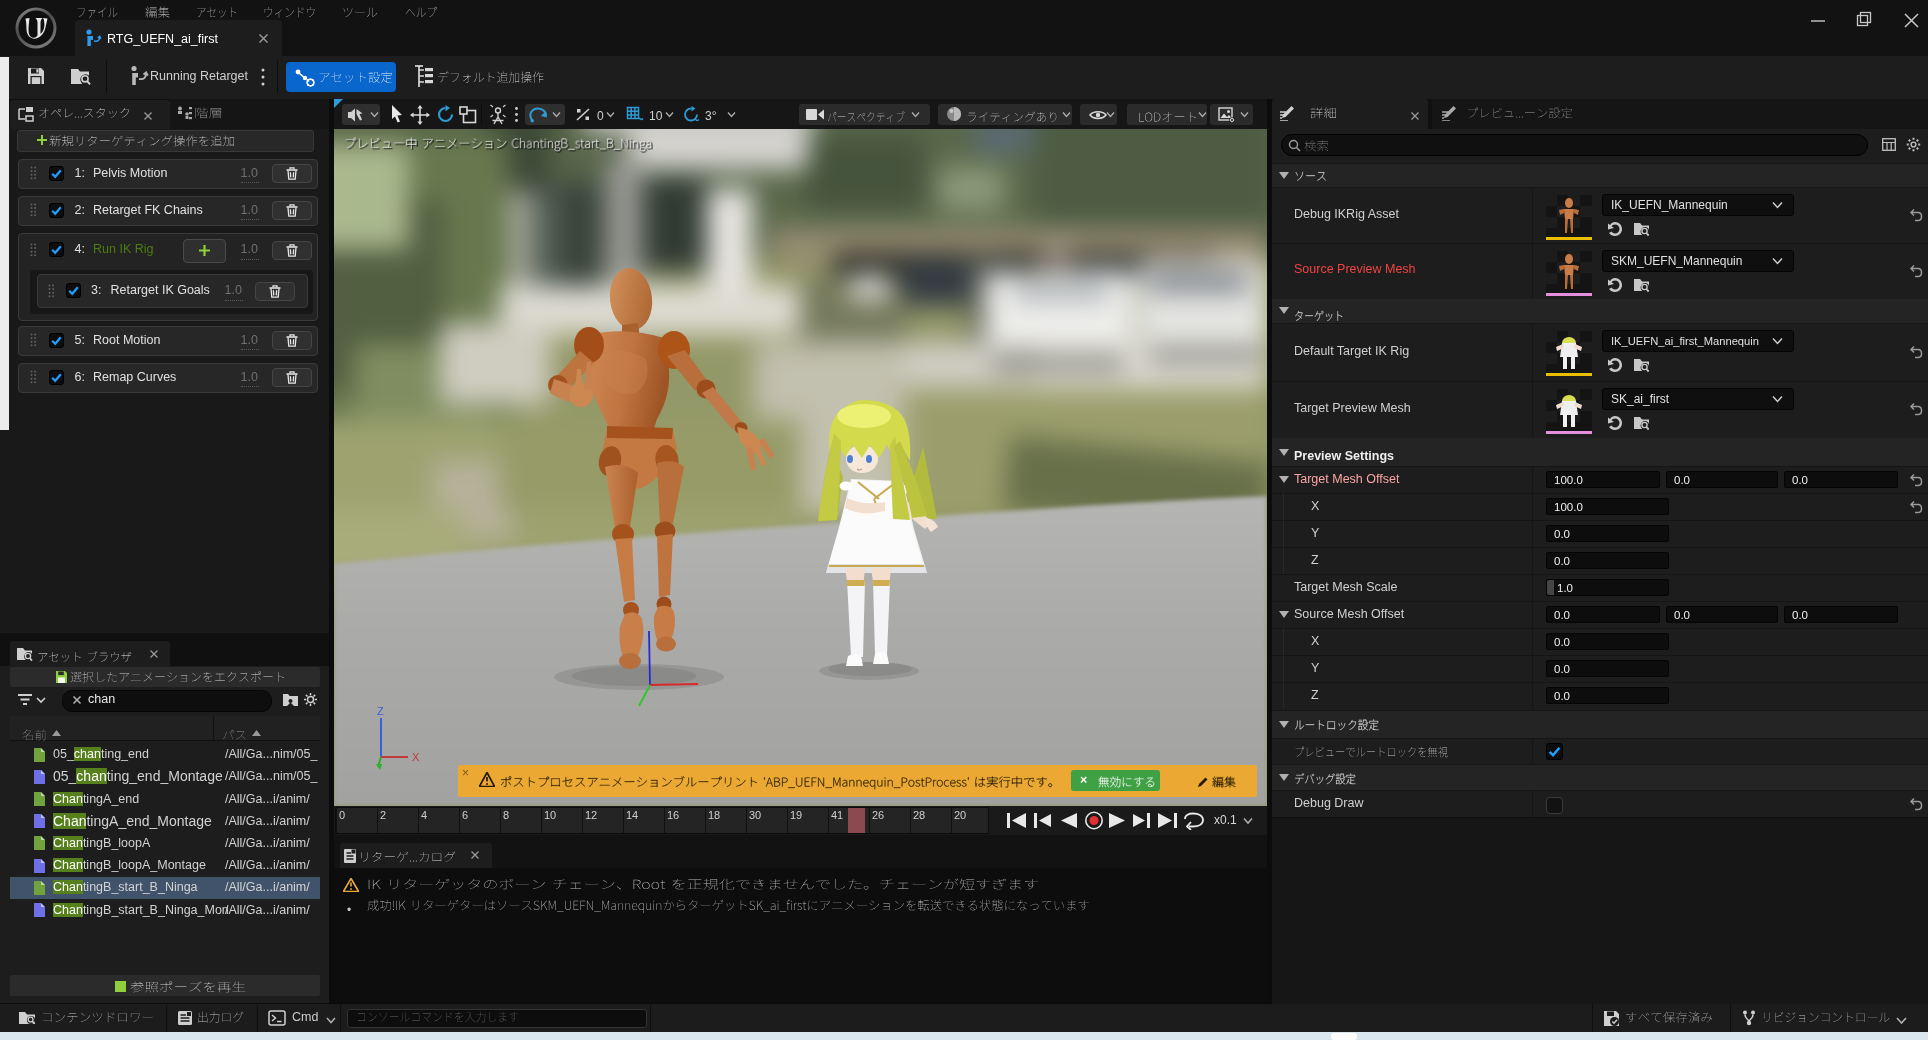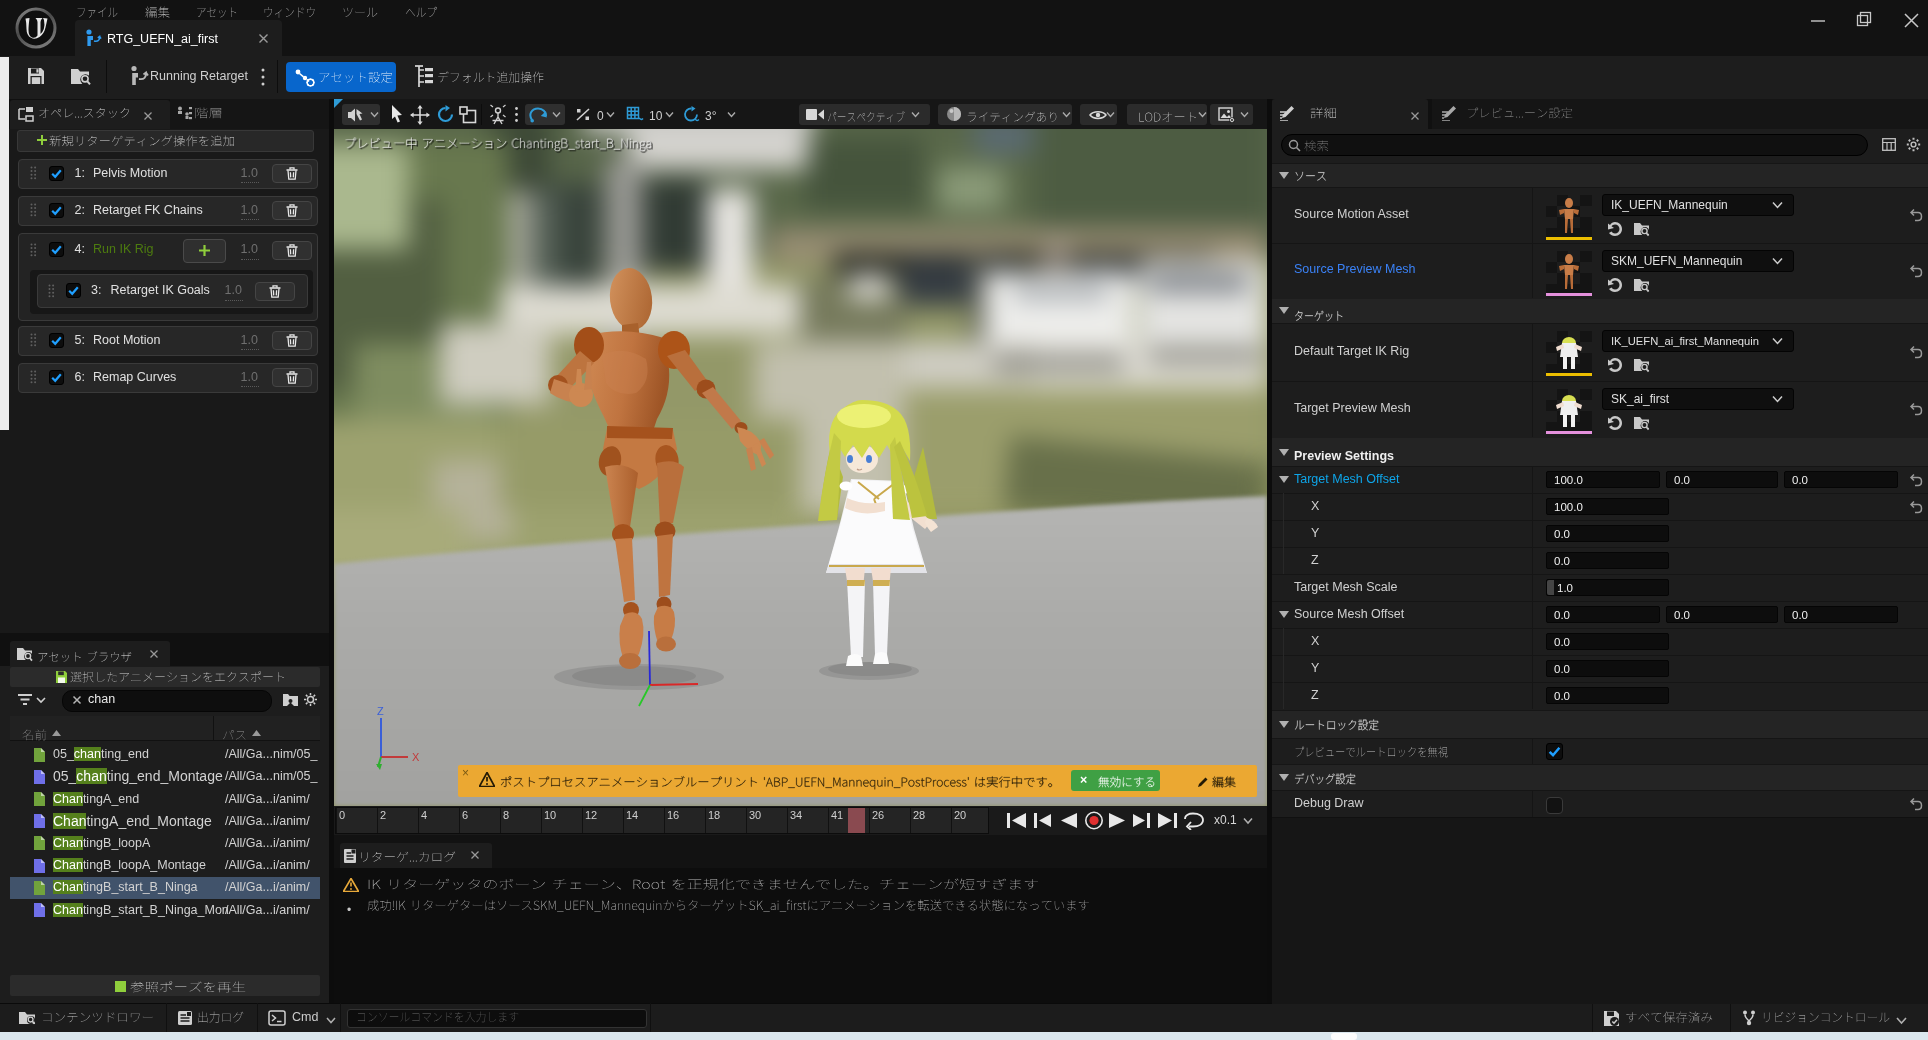--- a/index.html
+++ b/index.html
@@ -1042,7 +1042,7 @@
 <div class="lt" style="left:1294.0px;top:448.50px;font-size:12.5px;color:#efefef;line-height:15.6px;font-weight:bold;">Preview Settings</div>
 <div style="position:absolute;left:1272.0px;top:187.0px;width:656.0px;height:56.0px;background:#1d1d1d;border-top:1px solid #151515"></div>
 <div style="position:absolute;left:1532.0px;top:187.0px;width:1.0px;height:56.0px;background:#151515"></div>
-<div class="lt" style="left:1294.0px;top:206.50px;font-size:12.5px;color:#d0d0d0;line-height:15.6px;">Source Motion Asset</div>
+<div class="lt" style="left:1294.0px;top:206.50px;font-size:12.5px;color:#d0d0d0;line-height:15.6px;">Debug IKRig Asset</div>
 <div style="position:absolute;left:1546.0px;top:195.0px;width:46.0px;height:45.0px;background:#131313;border:1px solid #060606;box-sizing:border-box"></div>
 <svg class="abs" style="left:1546px;top:195.0px" width="46" height="45" viewBox="0 0 46 45">
     <rect x="0" y="0" width="46" height="45" fill="#141414"></rect>

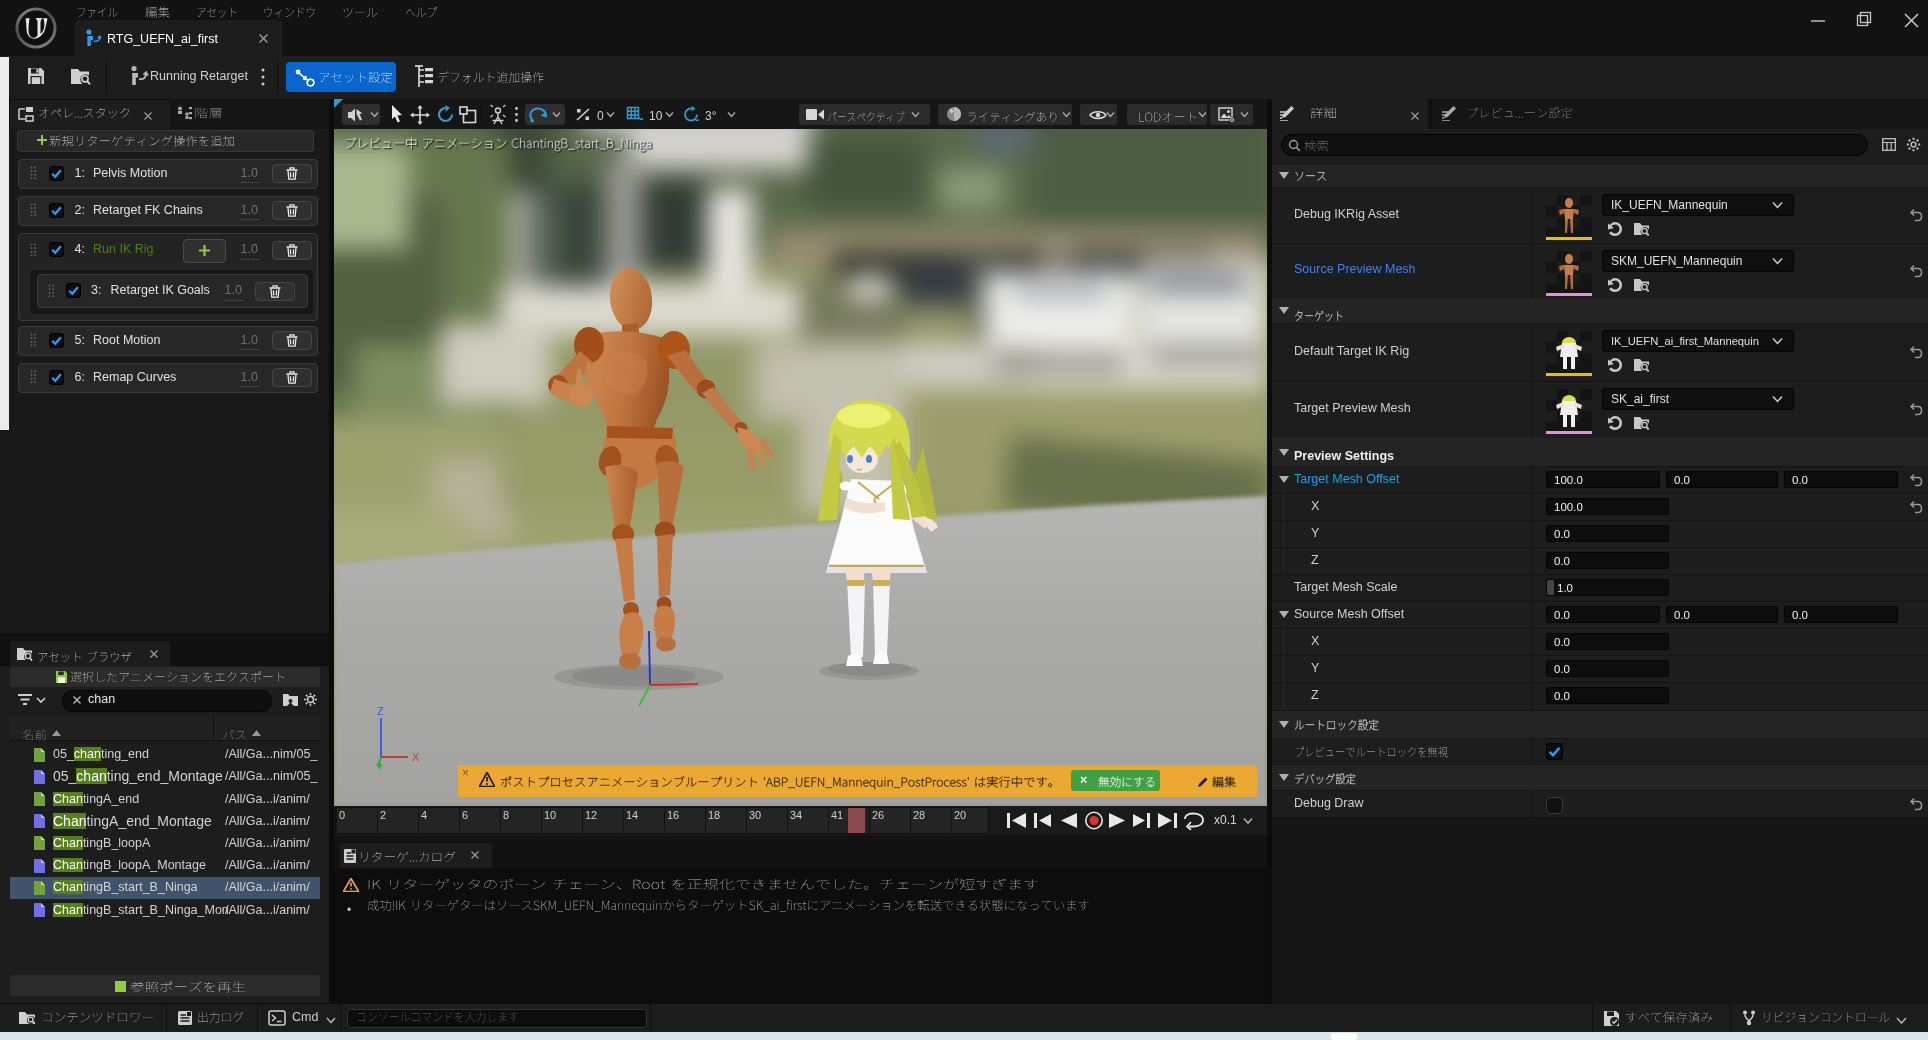--- a/index.html
+++ b/index.html
@@ -1077,7 +1077,7 @@
   </svg>
 <div style="position:absolute;left:1272.0px;top:243.0px;width:656.0px;height:55.0px;background:#1d1d1d;border-top:1px solid #151515"></div>
 <div style="position:absolute;left:1532.0px;top:243.0px;width:1.0px;height:55.0px;background:#151515"></div>
-<div class="lt" style="left:1294.0px;top:262.00px;font-size:12.5px;color:#3b82f6;line-height:15.6px;">Source Preview Mesh</div>
+<div class="lt" style="left:1294.0px;top:262.00px;font-size:12.5px;color:#ef4444;line-height:15.6px;">Source Preview Mesh</div>
 <div style="position:absolute;left:1546.0px;top:251.0px;width:46.0px;height:45.0px;background:#131313;border:1px solid #060606;box-sizing:border-box"></div>
 <svg class="abs" style="left:1546px;top:251.0px" width="46" height="45" viewBox="0 0 46 45">
     <rect x="0" y="0" width="46" height="45" fill="#141414"></rect>

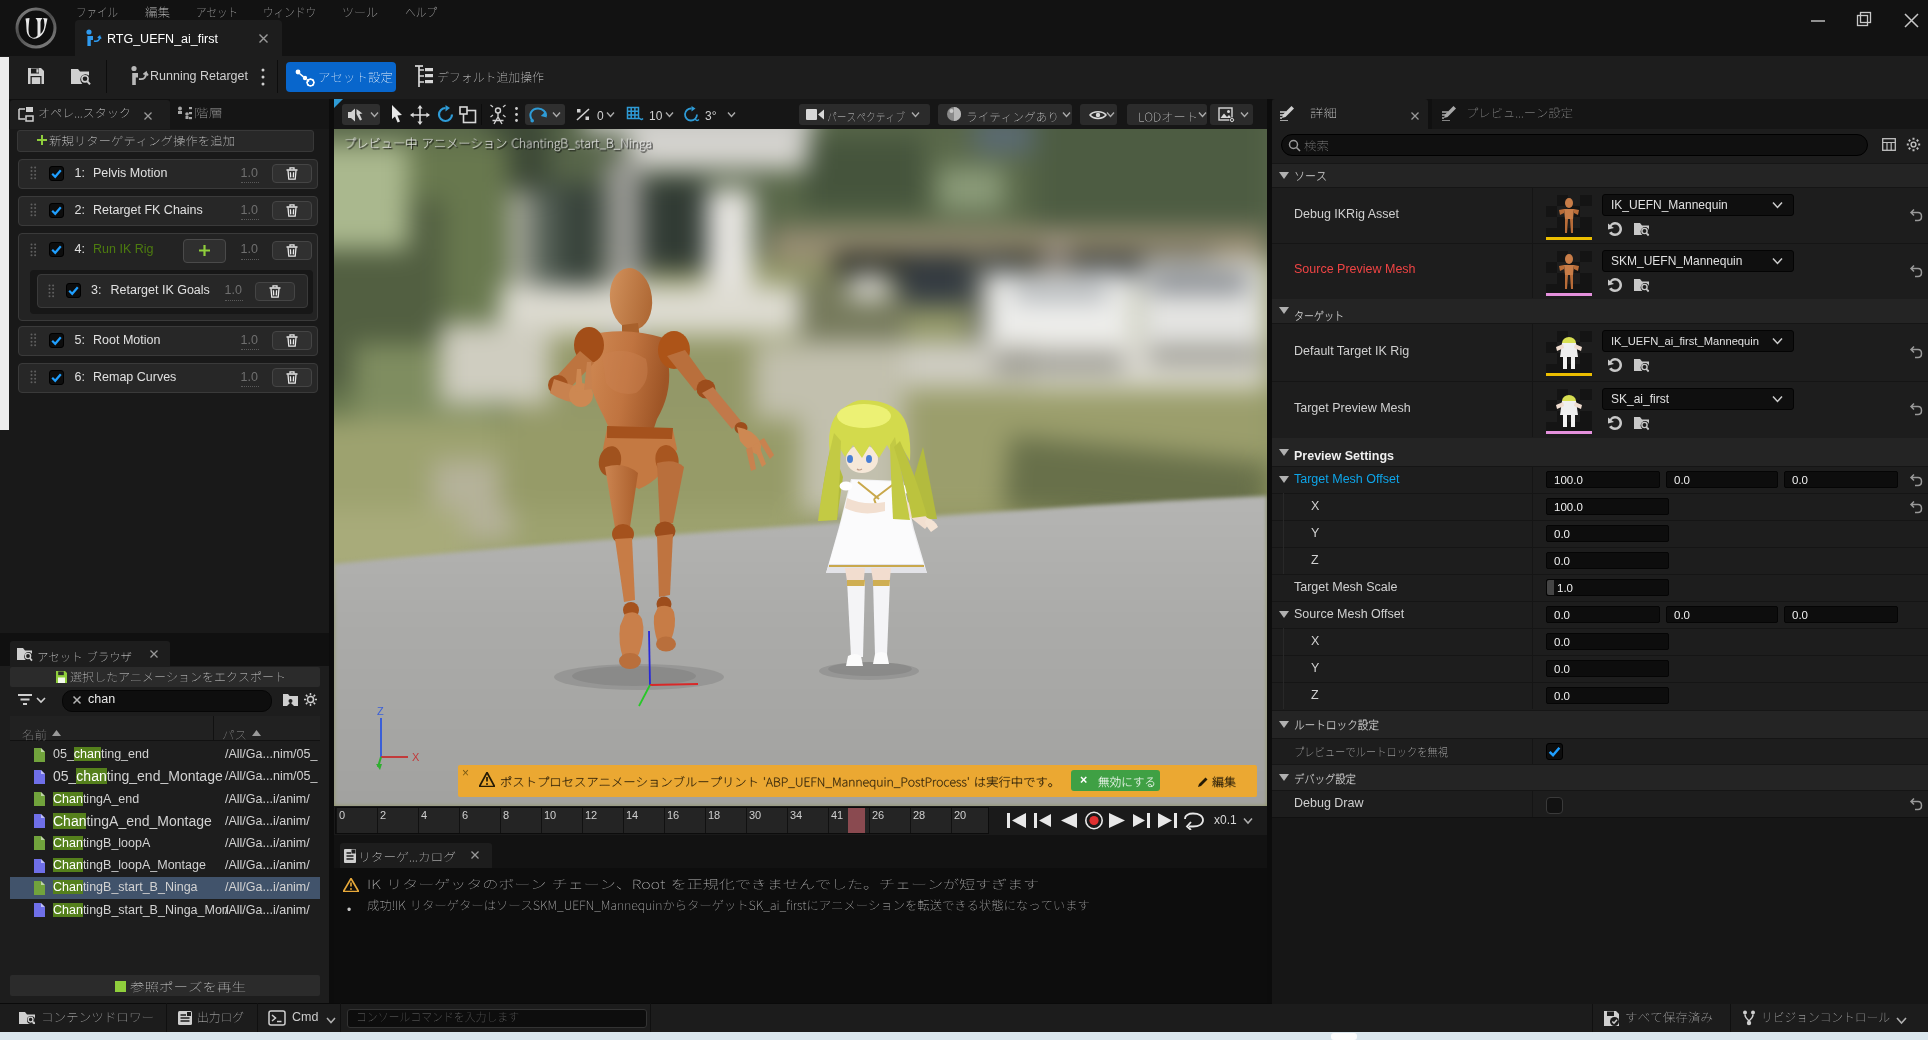--- a/index.html
+++ b/index.html
@@ -1184,7 +1184,7 @@
   </svg>
 <div style="position:absolute;left:1272.0px;top:466.0px;width:656.0px;height:27.0px;background:#1d1d1d;border-top:1px solid #151515"></div>
 <div style="position:absolute;left:1532.0px;top:466.0px;width:1.0px;height:27.0px;background:#151515"></div>
-<div class="lt" style="left:1294.0px;top:471.50px;font-size:12.5px;color:#0ea5e9;line-height:15.6px;">Target Mesh Offset</div>
+<div class="lt" style="left:1294.0px;top:471.50px;font-size:12.5px;color:#fca5a5;line-height:15.6px;">Target Mesh Offset</div>
 <div style="position:absolute;left:1546.0px;top:471.0px;width:114.0px;height:17.0px;background:#0d0d0d;border:1px solid #050505;border-radius:2px;box-sizing:border-box"></div>
 <div class="lt" style="left:1554.0px;top:472.50px;font-size:11.5px;color:#f0f0f0;line-height:14.4px;">100.0</div>
 <div style="position:absolute;left:1666.0px;top:471.0px;width:112.0px;height:17.0px;background:#0d0d0d;border:1px solid #050505;border-radius:2px;box-sizing:border-box"></div>

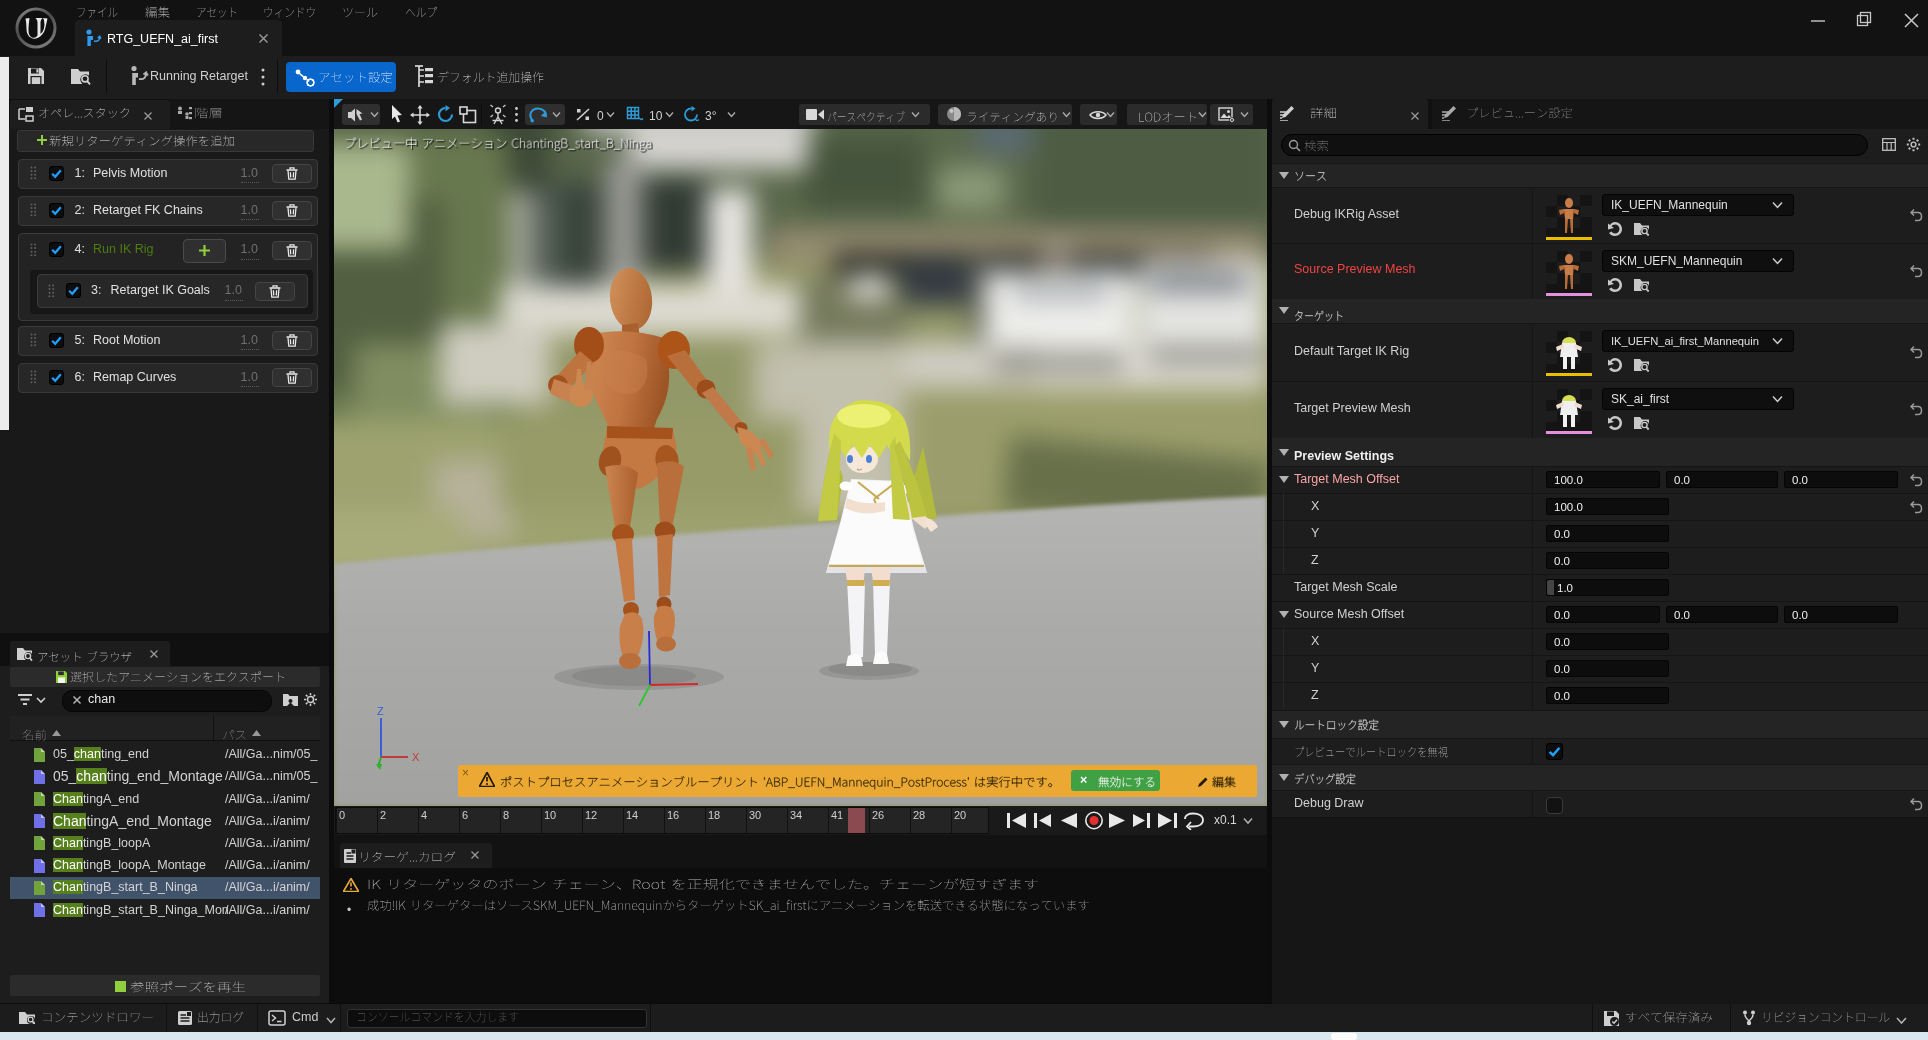--- a/index.html
+++ b/index.html
@@ -952,7 +952,7 @@
 <div style="position:absolute;left:746.0px;top:808.0px;width:1.0px;height:25.0px;background:#111"></div>
 <div class="lt" style="left:749.0px;top:809.00px;font-size:11.0px;color:#cfcfcf;line-height:13.8px;">30</div>
 <div style="position:absolute;left:787.0px;top:808.0px;width:1.0px;height:25.0px;background:#111"></div>
-<div class="lt" style="left:790.0px;top:809.00px;font-size:11.0px;color:#cfcfcf;line-height:13.8px;">34</div>
+<div class="lt" style="left:790.0px;top:809.00px;font-size:11.0px;color:#cfcfcf;line-height:13.8px;">19</div>
 <div style="position:absolute;left:828.0px;top:808.0px;width:1.0px;height:25.0px;background:#111"></div>
 <div class="lt" style="left:831.0px;top:809.00px;font-size:11.0px;color:#cfcfcf;line-height:13.8px;">41</div>
 <div style="position:absolute;left:869.0px;top:808.0px;width:1.0px;height:25.0px;background:#111"></div>

